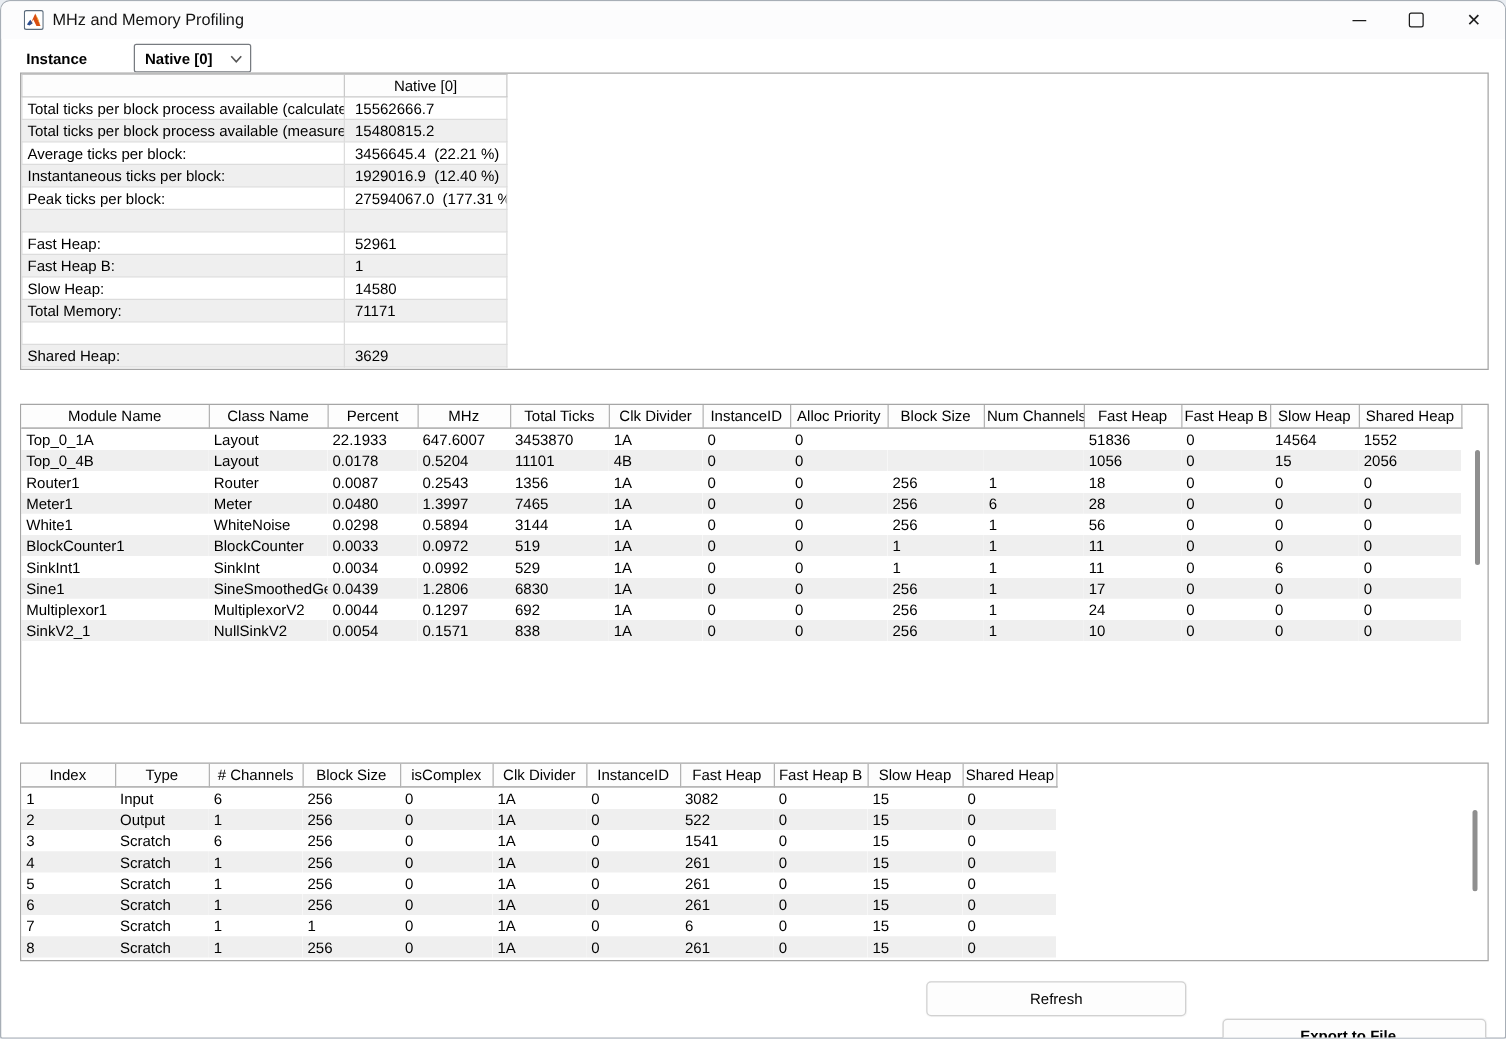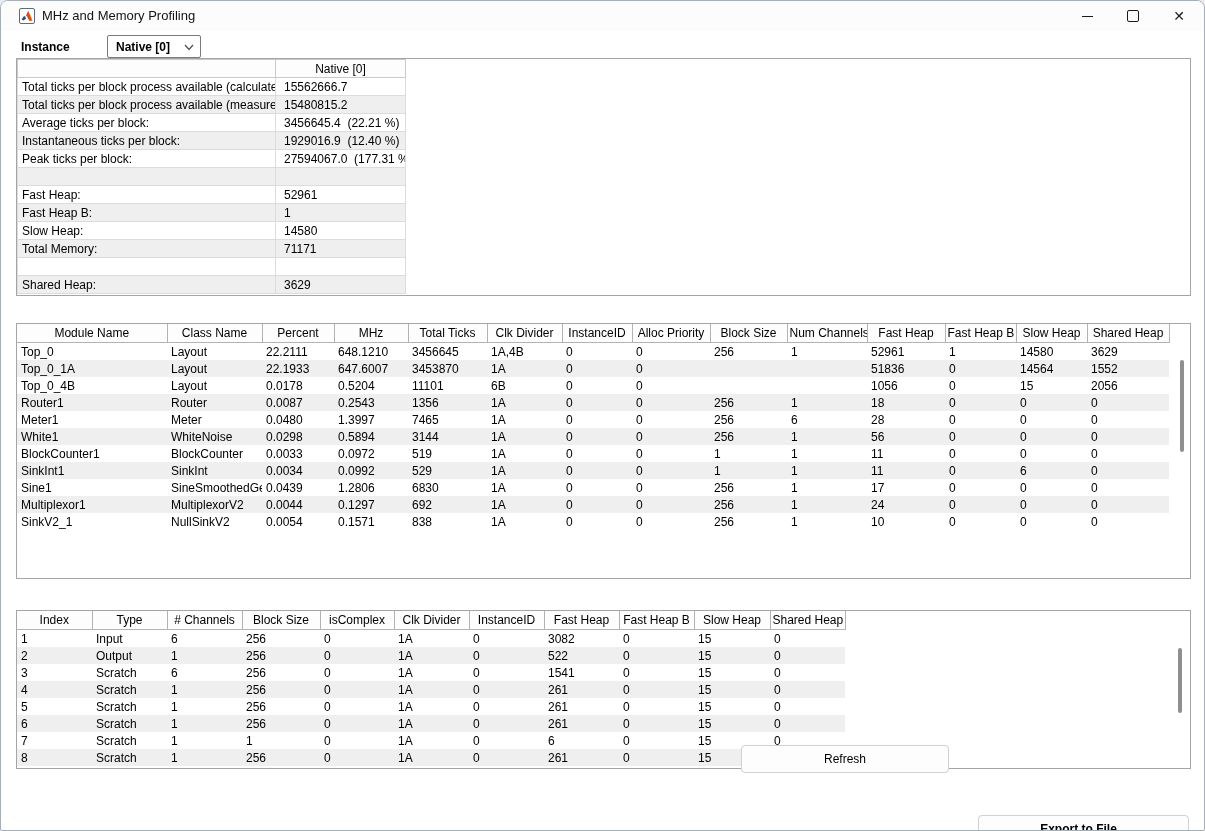--- a/index.html
+++ b/index.html
@@ -202,22 +202,6 @@
         </thead>
         <tbody>
           <tr>
-            <td>Top_0</td>
-            <td>Layout</td>
-            <td>22.2111</td>
-            <td>648.1210</td>
-            <td>3456645</td>
-            <td>1A,4B</td>
-            <td>0</td>
-            <td>0</td>
-            <td>256</td>
-            <td>1</td>
-            <td>52961</td>
-            <td>1</td>
-            <td>14580</td>
-            <td>3629</td>
-          </tr>
-          <tr>
             <td>Top_0_1A</td>
             <td>Layout</td>
             <td>22.1933</td>

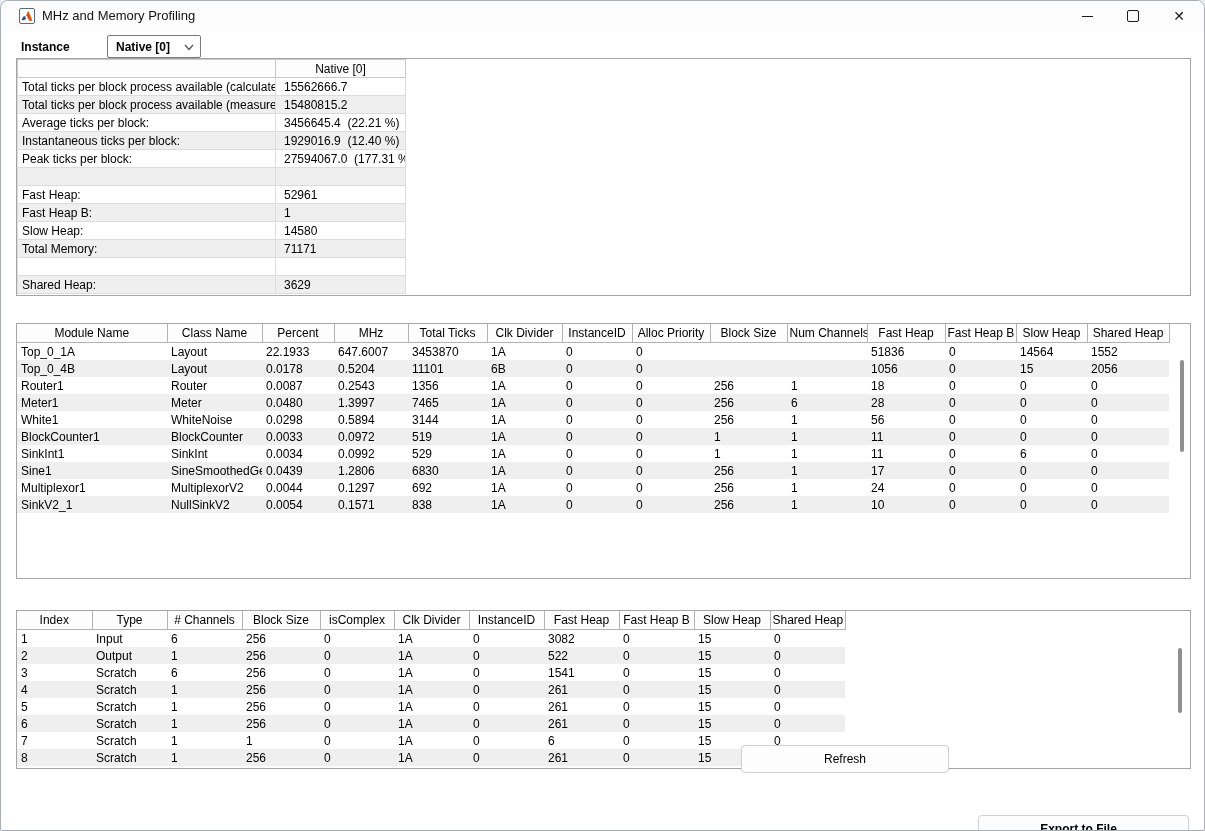--- a/index.html
+++ b/index.html
@@ -223,7 +223,7 @@
             <td>0.0178</td>
             <td>0.5204</td>
             <td>11101</td>
-            <td>6B</td>
+            <td>4B</td>
             <td>0</td>
             <td>0</td>
             <td></td>

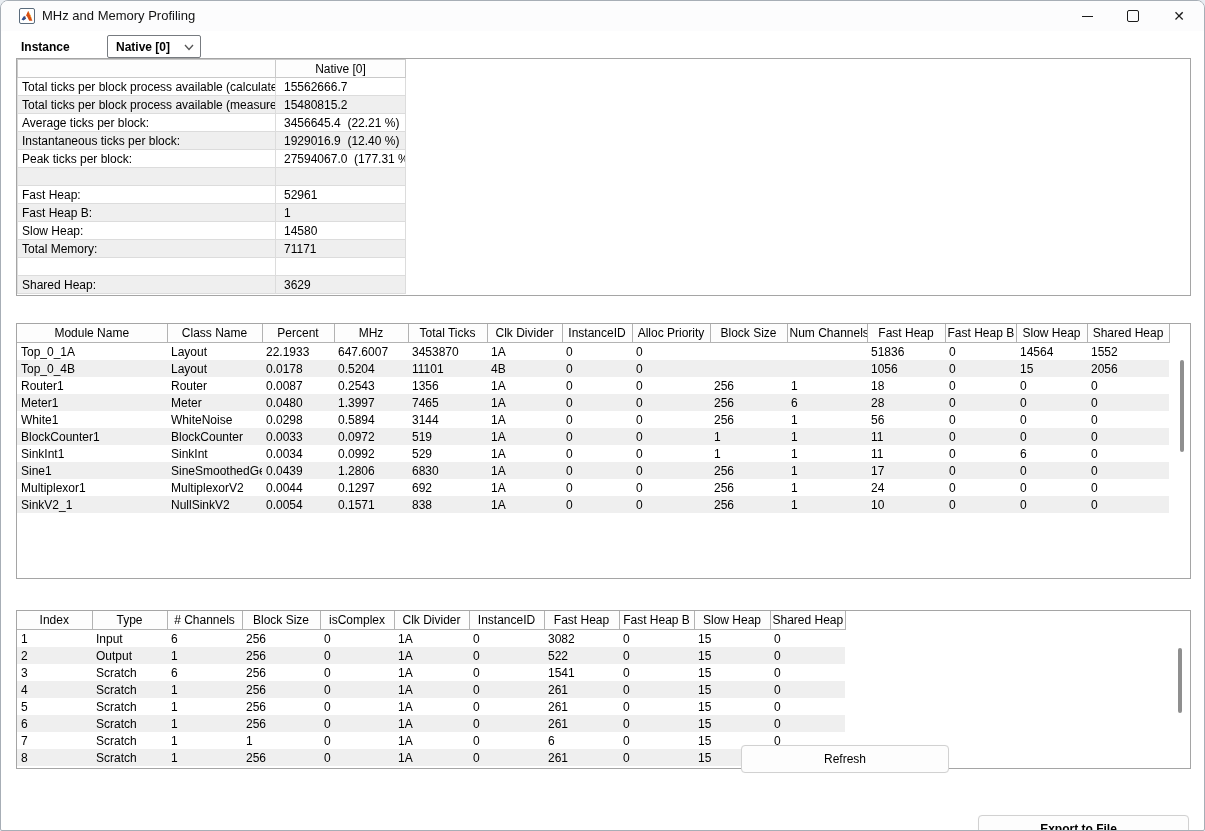--- a/index.html
+++ b/index.html
@@ -62,7 +62,7 @@
     font-size:12px;color:#000;display:flex;align-items:center;justify-content:center;cursor:default;
     box-shadow:0 0 1px rgba(0,0,0,0.05);
   }
-  .btn-refresh{left:740px;top:744px;width:206px;}
+  .btn-refresh{left:740px;top:784px;width:206px;}
   .btn-export{left:977px;top:814px;width:209px;font-weight:bold;}
 </style>
 </head>

